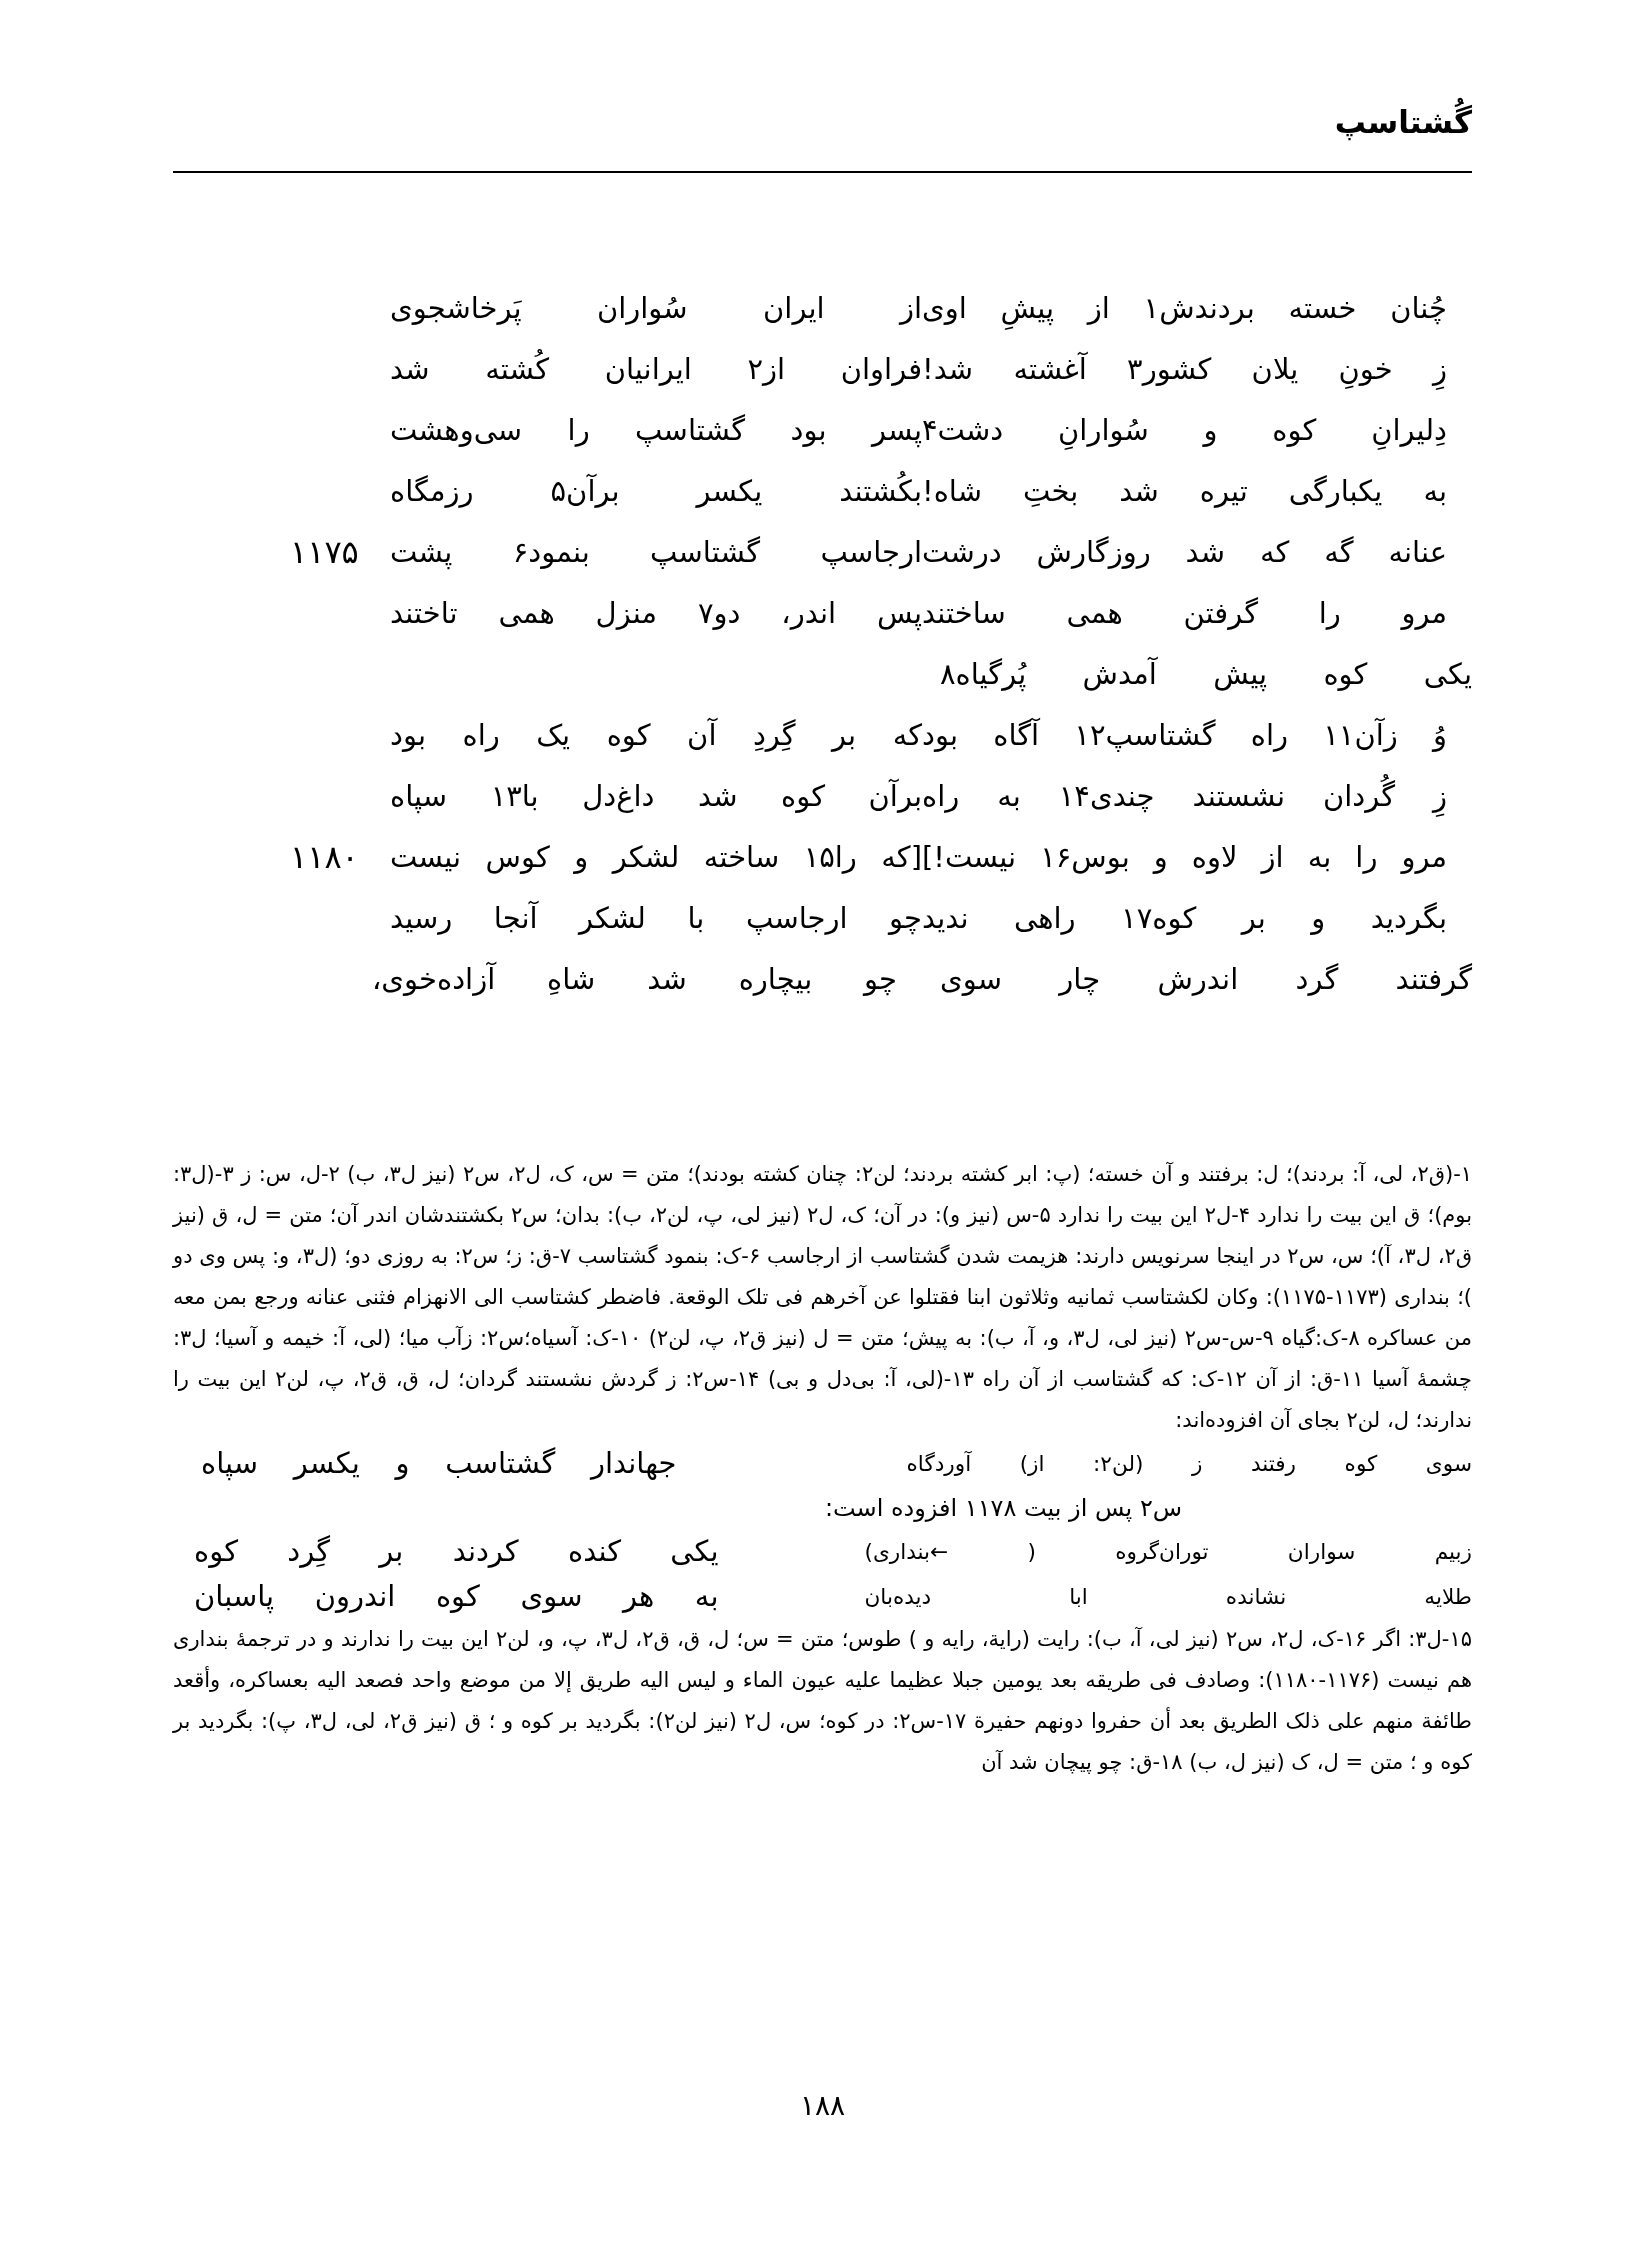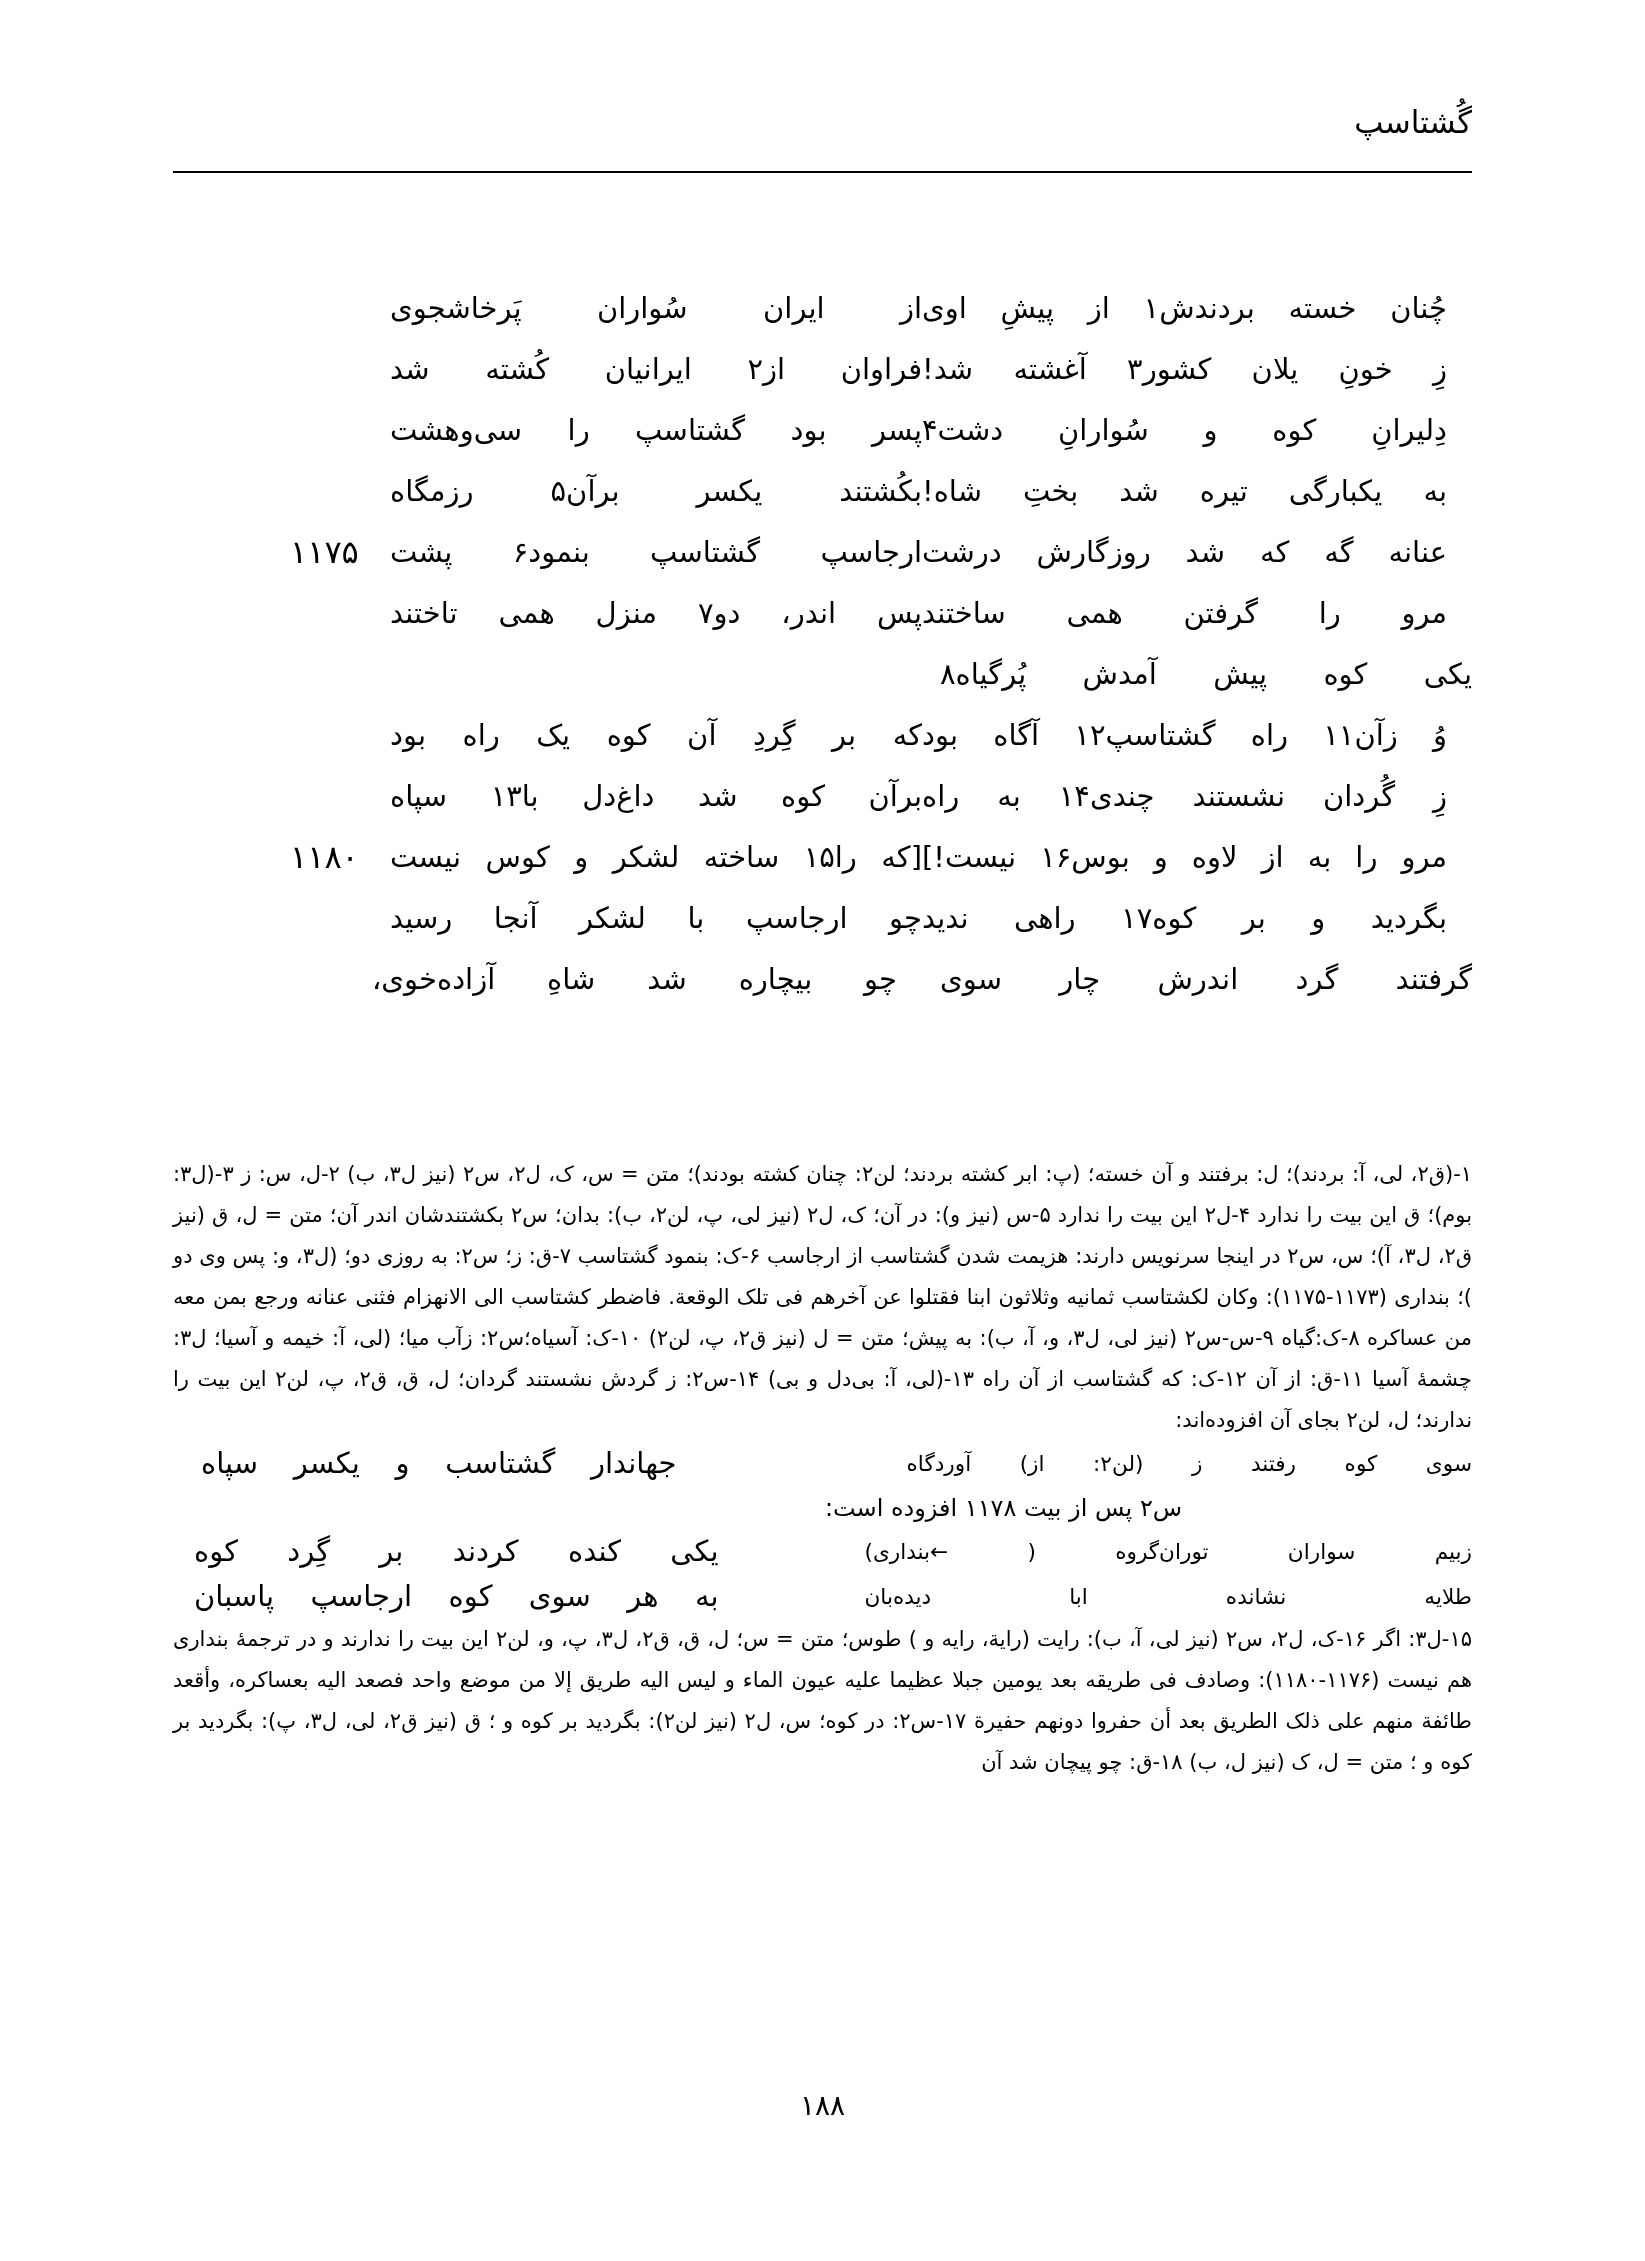--- a/index.html
+++ b/index.html
@@ -36,7 +36,7 @@
     right: 0;
     top: 0;
     font-size: 31px;
-    font-weight: normal;
+    font-weight: bold;
     line-height: 1.2;
     white-space: nowrap;
   }

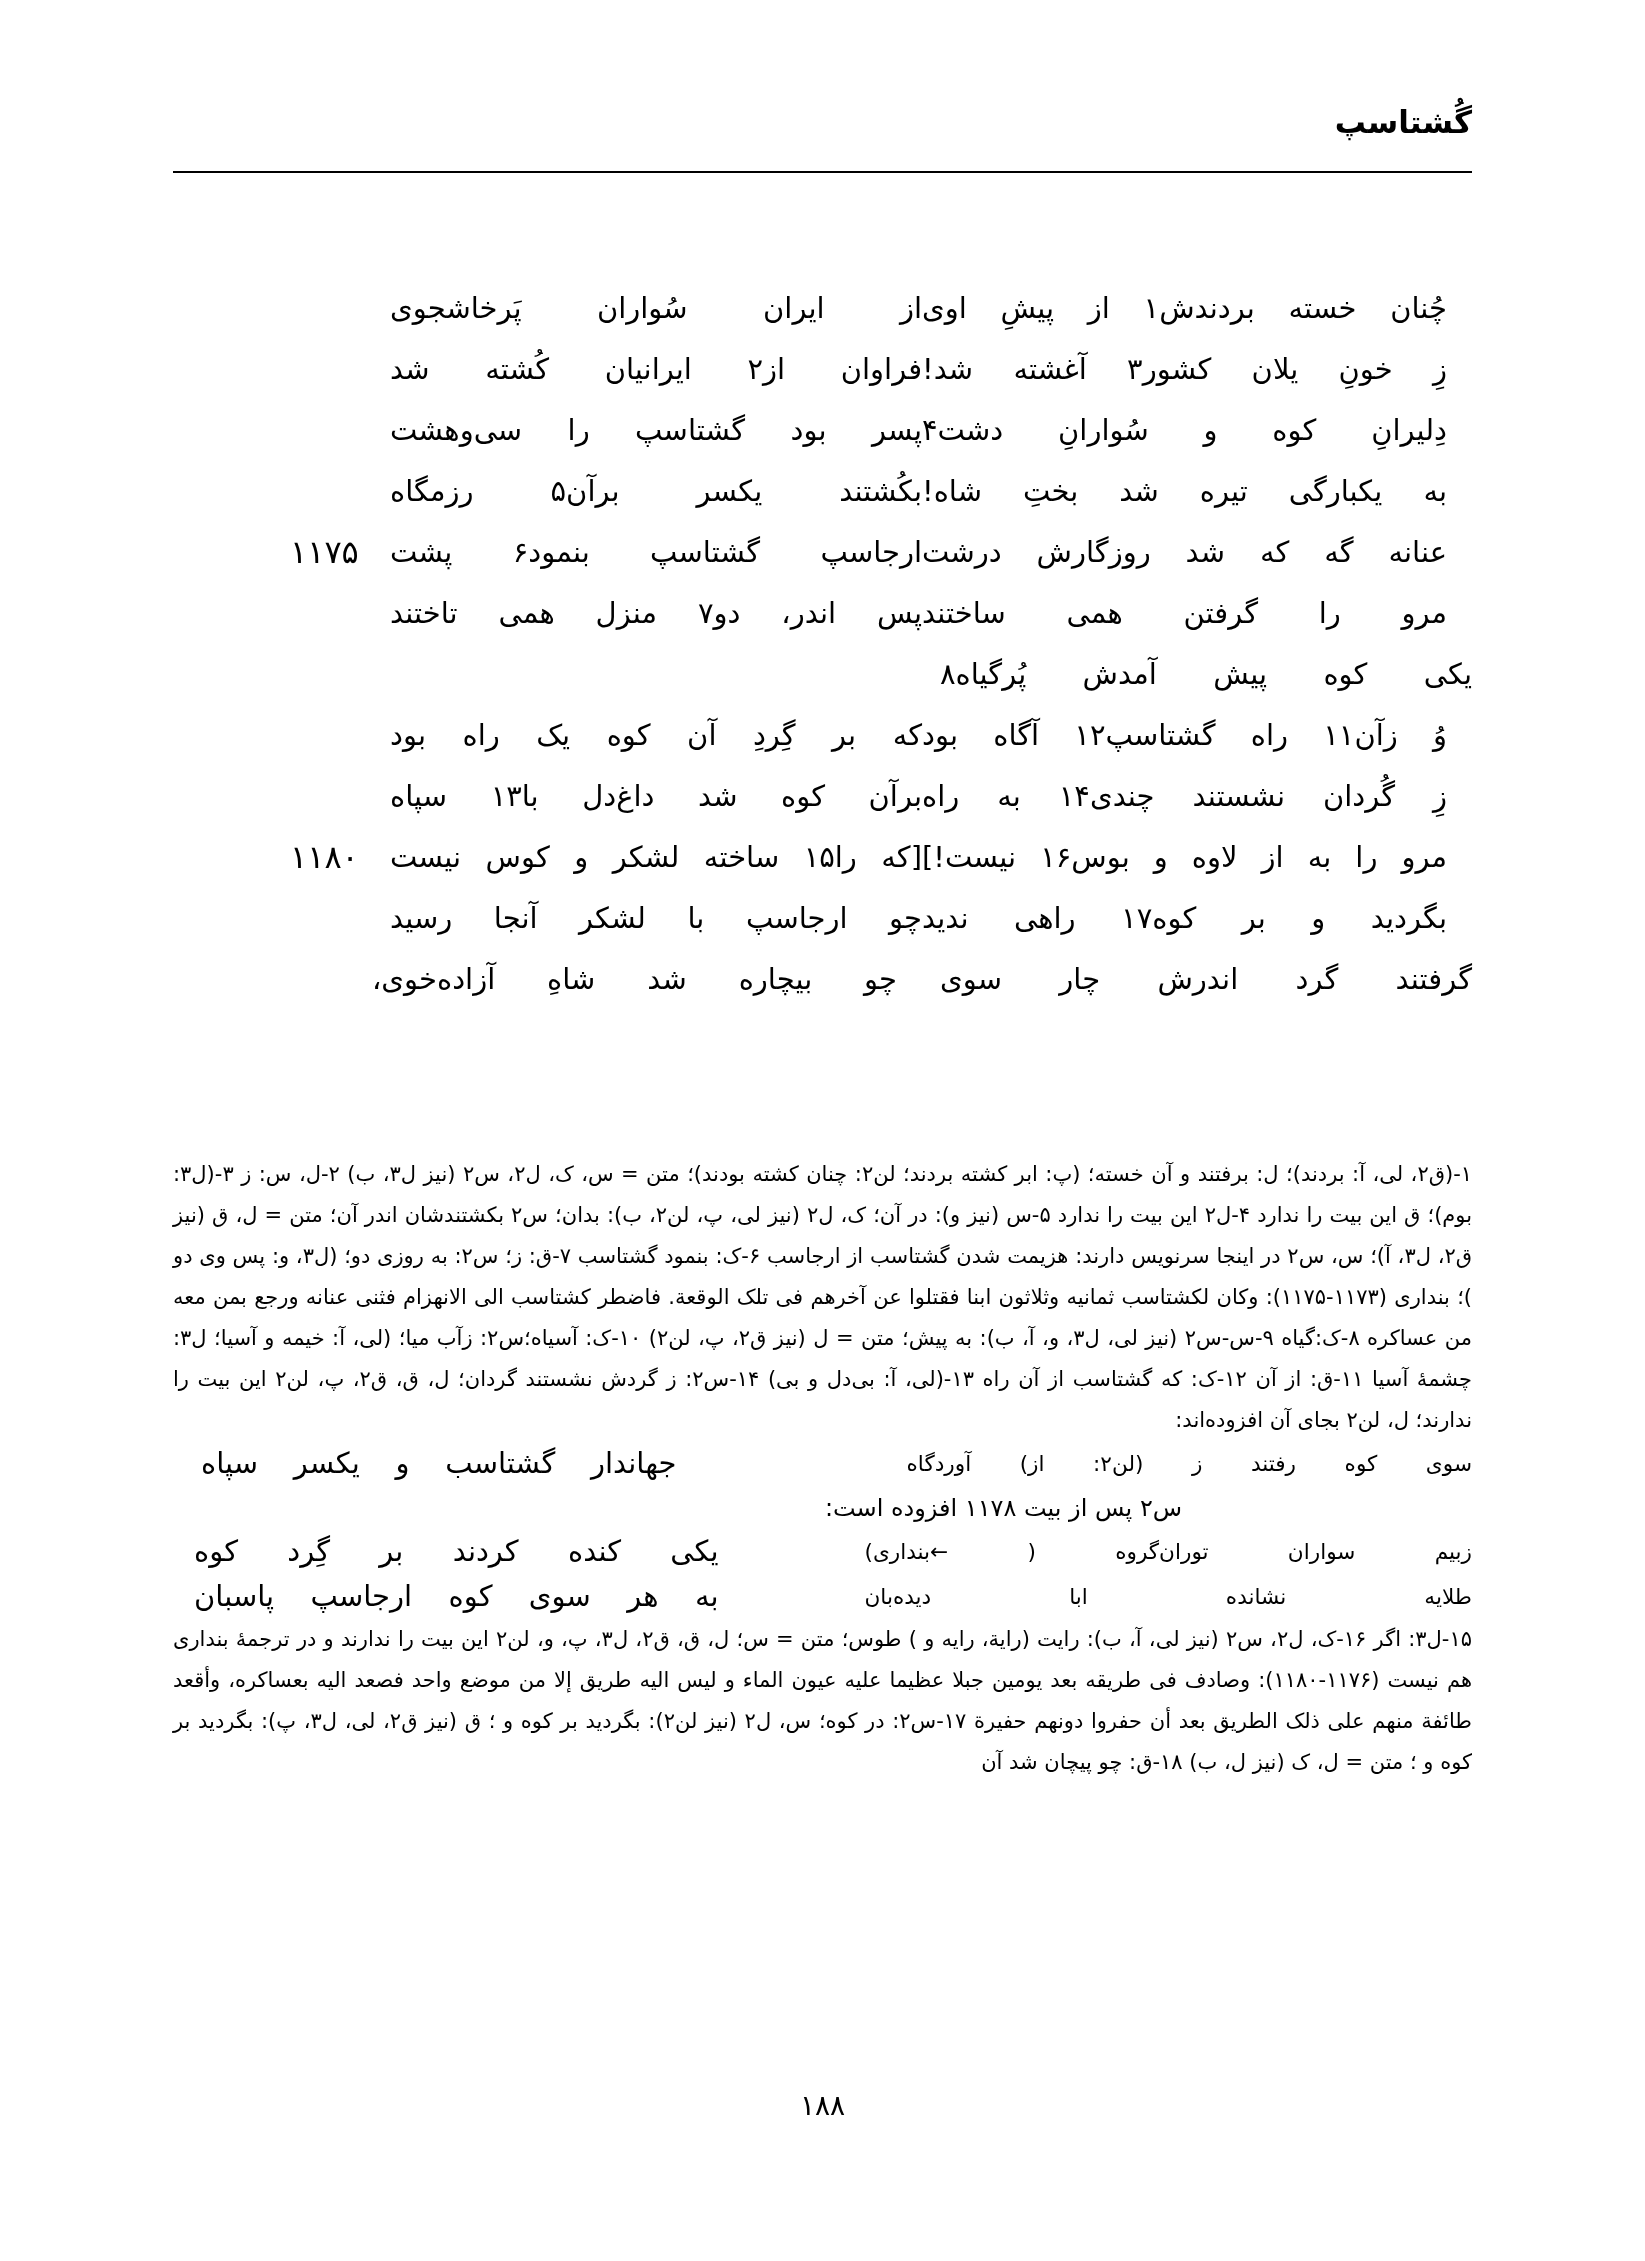--- a/index.html
+++ b/index.html
@@ -260,7 +260,7 @@
 
     <div class="insert-couplet insert-couplet2">
       <div class="ic-left">طلایه نشانده ابا دیده‌بان</div>
-      <div class="ic-right">به هر سوی کوه ارجاسپ پاسبان</div>
+      <div class="ic-right">به هر سوی کوه اندرون پاسبان</div>
     </div>
 
     <p class="app-para">۱۵-ل۳: اگر ۱۶-ک، ل۲، س۲ (نیز لی، آ، ب): رایت (رایة، رایه و ) طوس؛ متن = س؛ ل، ق، ق۲، ل۳، پ، و، لن۲ این بیت را ندارند و در ترجمهٔ بنداری هم نیست (۱۱۷۶-۱۱۸۰): وصادف فی طریقه بعد یومین جبلا عظیما علیه عیون الماء و لیس الیه طریق إلا من موضع واحد فصعد الیه بعساکره، وأقعد طائفة منهم علی ذلک الطریق بعد أن حفروا دونهم حفیرة ۱۷-س۲: در کوه؛ س، ل۲ (نیز لن۲): بگردید بر کوه و ؛ ق (نیز ق۲، لی، ل۳، پ): بگردید بر کوه و ؛ متن = ل، ک (نیز ل، ب) ۱۸-ق: چو پیچان شد آن</p>

